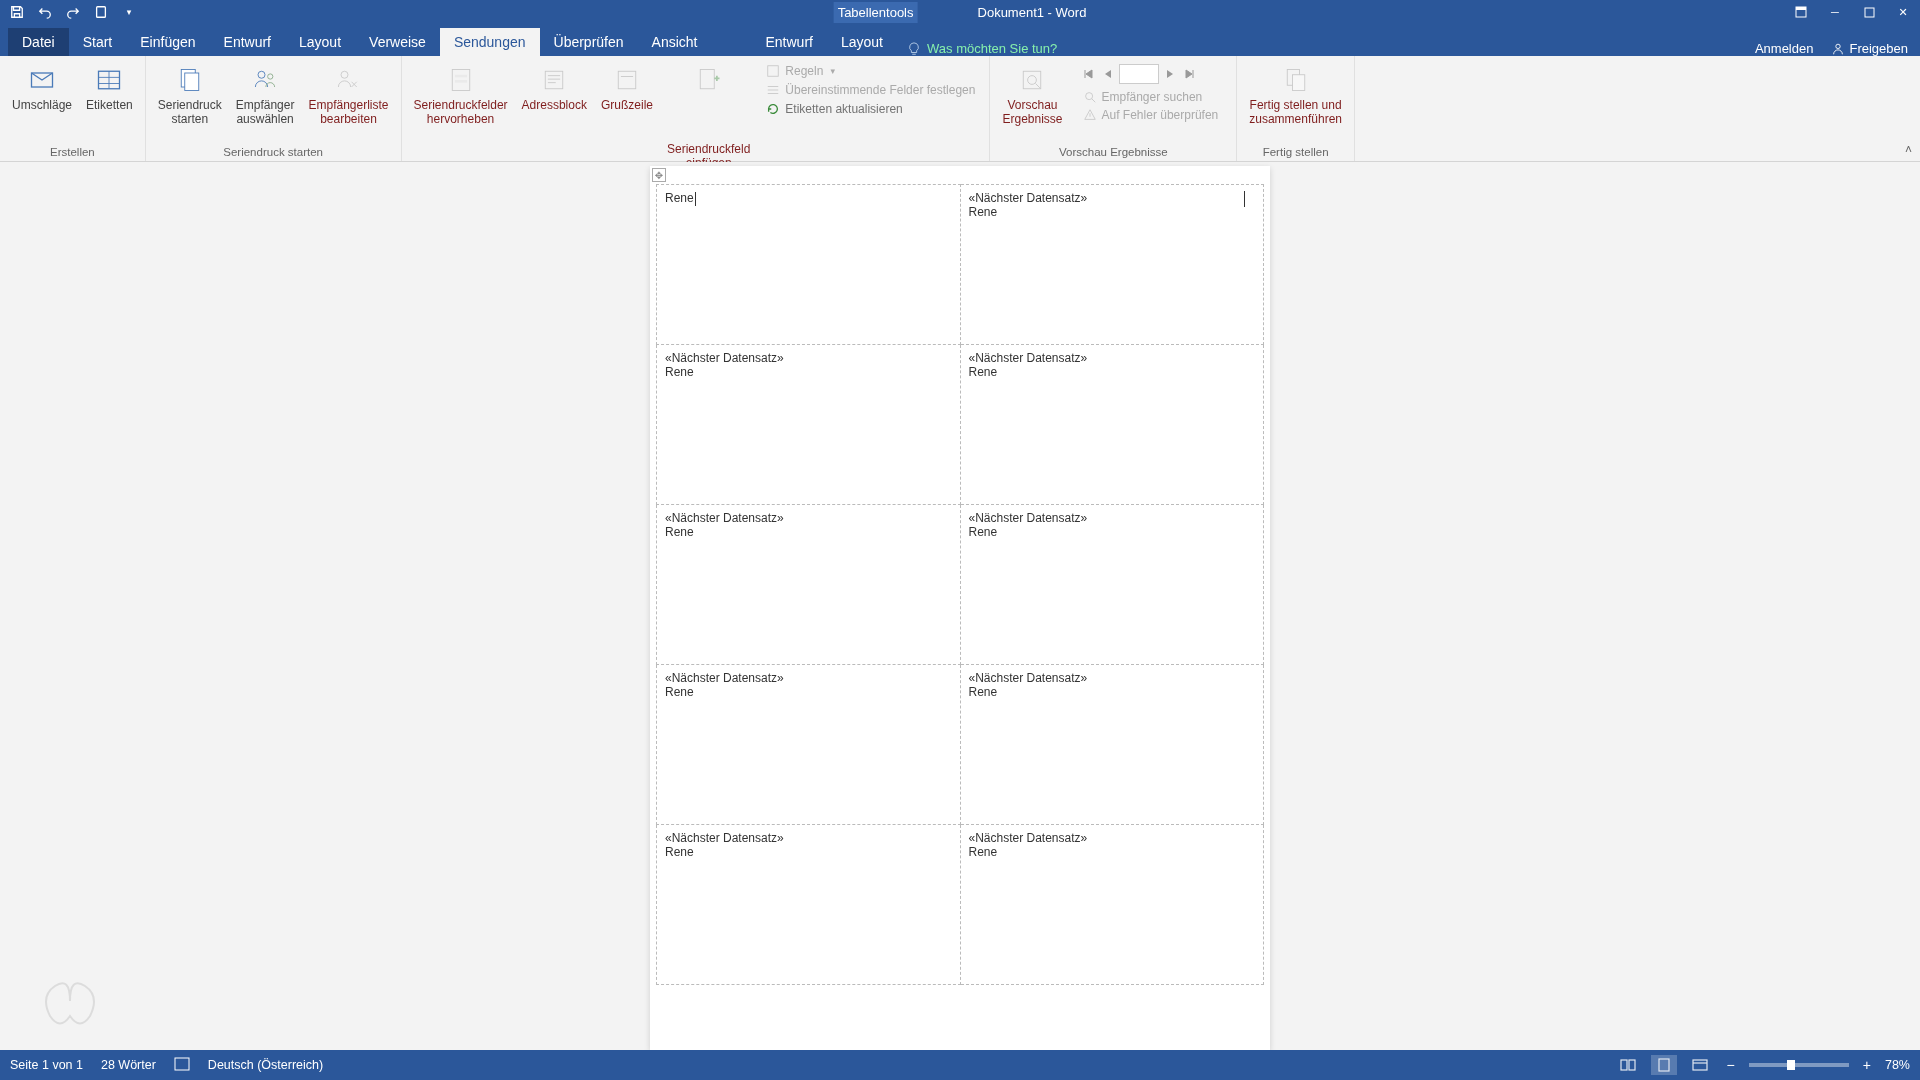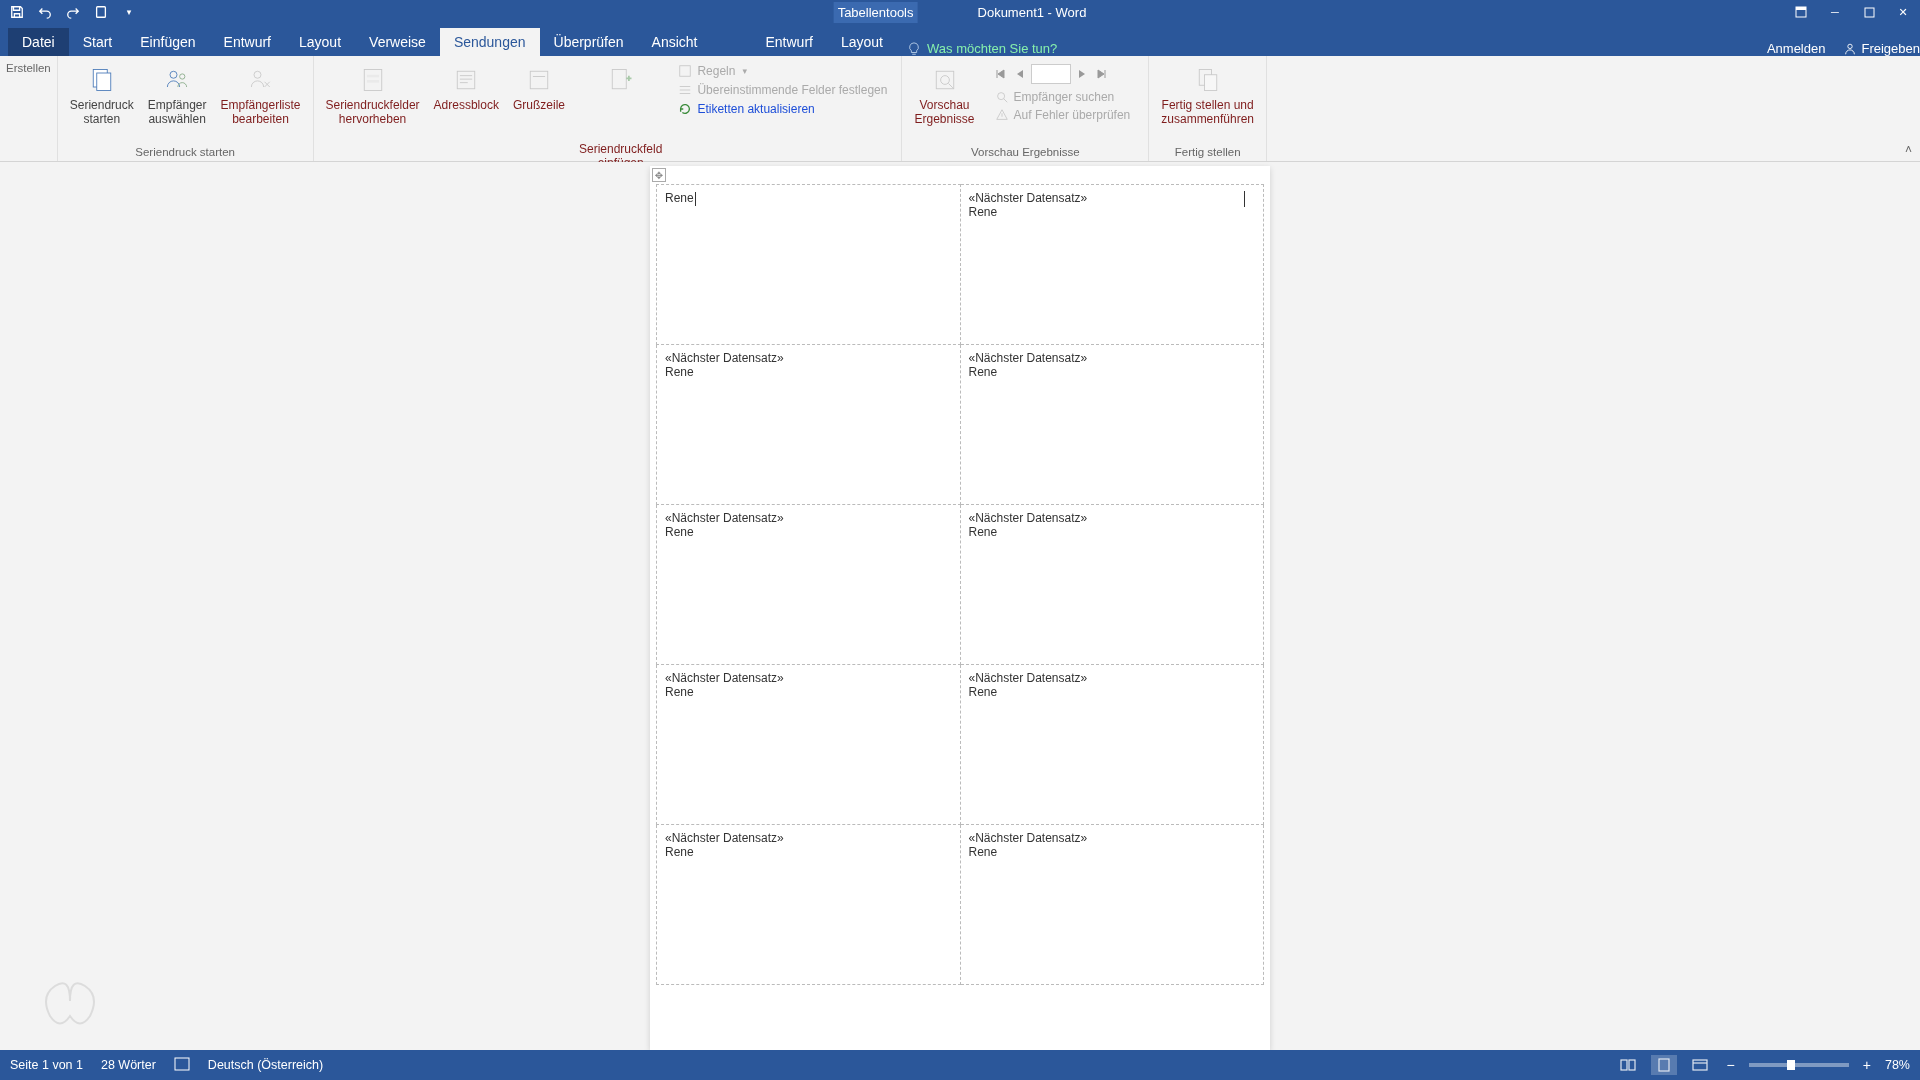--- a/index.html
+++ b/index.html
@@ -25,7 +25,7 @@
 .tab.context { color: #fff; }
 .tellme { color: #86efac; font-size: 13px; margin-left: 10px; display: flex; align-items: center; gap: 6px; }
 .tellme svg { width: 14px; height: 14px; fill: #bcd1ea; }
-.right-actions { margin-left: auto; display: flex; align-items: center; gap: 18px; padding-right: 0; color: #fff; font-size: 13px; }
+.right-actions { margin-left: auto; display: flex; align-items: center; gap: 18px; padding-right: 12px; color: #fff; font-size: 13px; }
 .right-actions .share { display: flex; align-items: center; gap: 4px; }
 
 

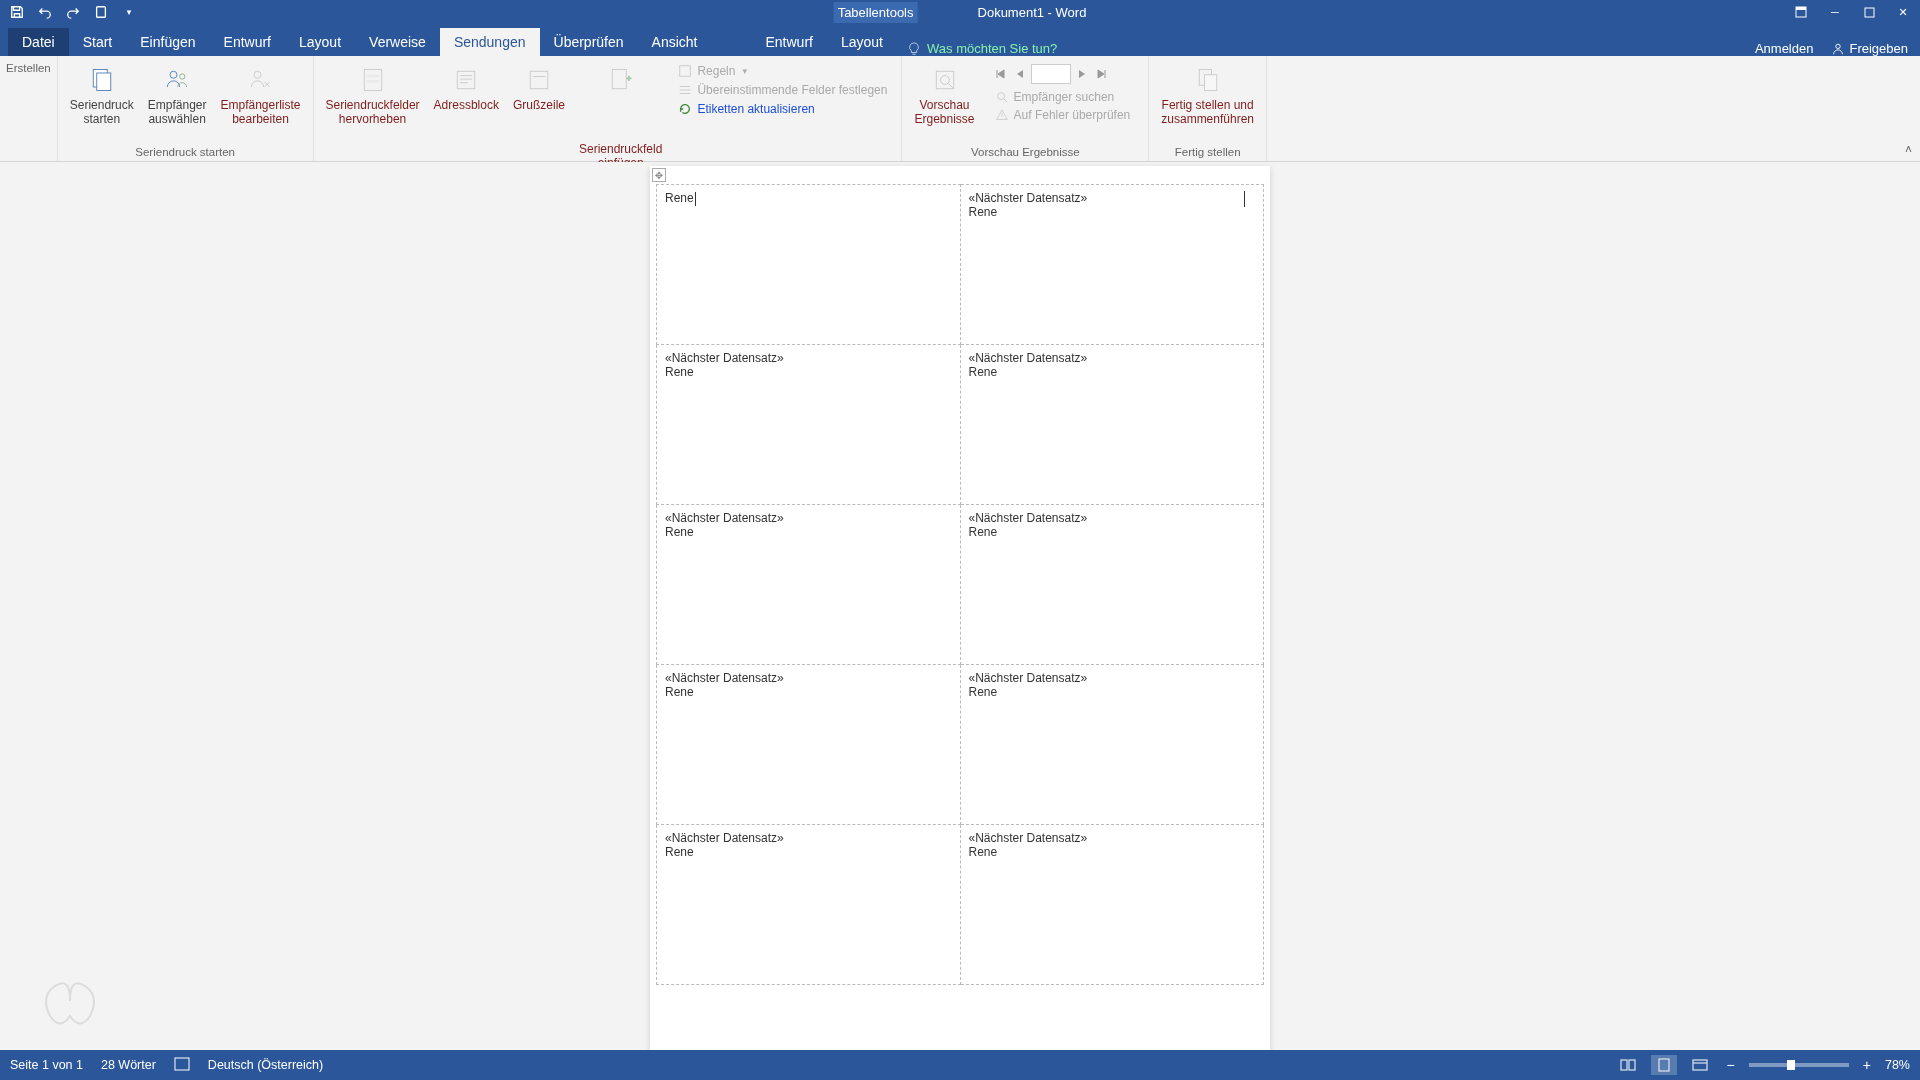--- a/index.html
+++ b/index.html
@@ -161,6 +161,28 @@
 <div class="ribbon">
 
   <div class="ribbon-group">
+    <div class="group-buttons">
+      <div class="big-btn">
+        <div class="icon-box">
+            <svg viewBox="0 0 32 32">
+              <rect x="4" y="8" width="24" height="16" fill="none" stroke="#4a7ab8" stroke-width="1.5"></rect>
+              <path d="M4 8l12 8 12-8" fill="none" stroke="#4a7ab8" stroke-width="1.5"></path>
+            </svg>
+          </div>
+        <div class="label">Umschläge</div>
+      </div>
+      <div class="big-btn">
+        <div class="icon-box">
+            <svg viewBox="0 0 32 32">
+              <rect x="4" y="6" width="24" height="20" fill="none" stroke="#4a7ab8" stroke-width="1.5"></rect>
+              <line x1="4" y1="13" x2="28" y2="13" stroke="#4a7ab8"></line>
+              <line x1="4" y1="20" x2="28" y2="20" stroke="#4a7ab8"></line>
+              <line x1="16" y1="6" x2="16" y2="26" stroke="#4a7ab8"></line>
+            </svg>
+          </div>
+        <div class="label">Etiketten</div>
+      </div>
+    </div>
     <div class="group-label">Erstellen</div>
   </div>
 

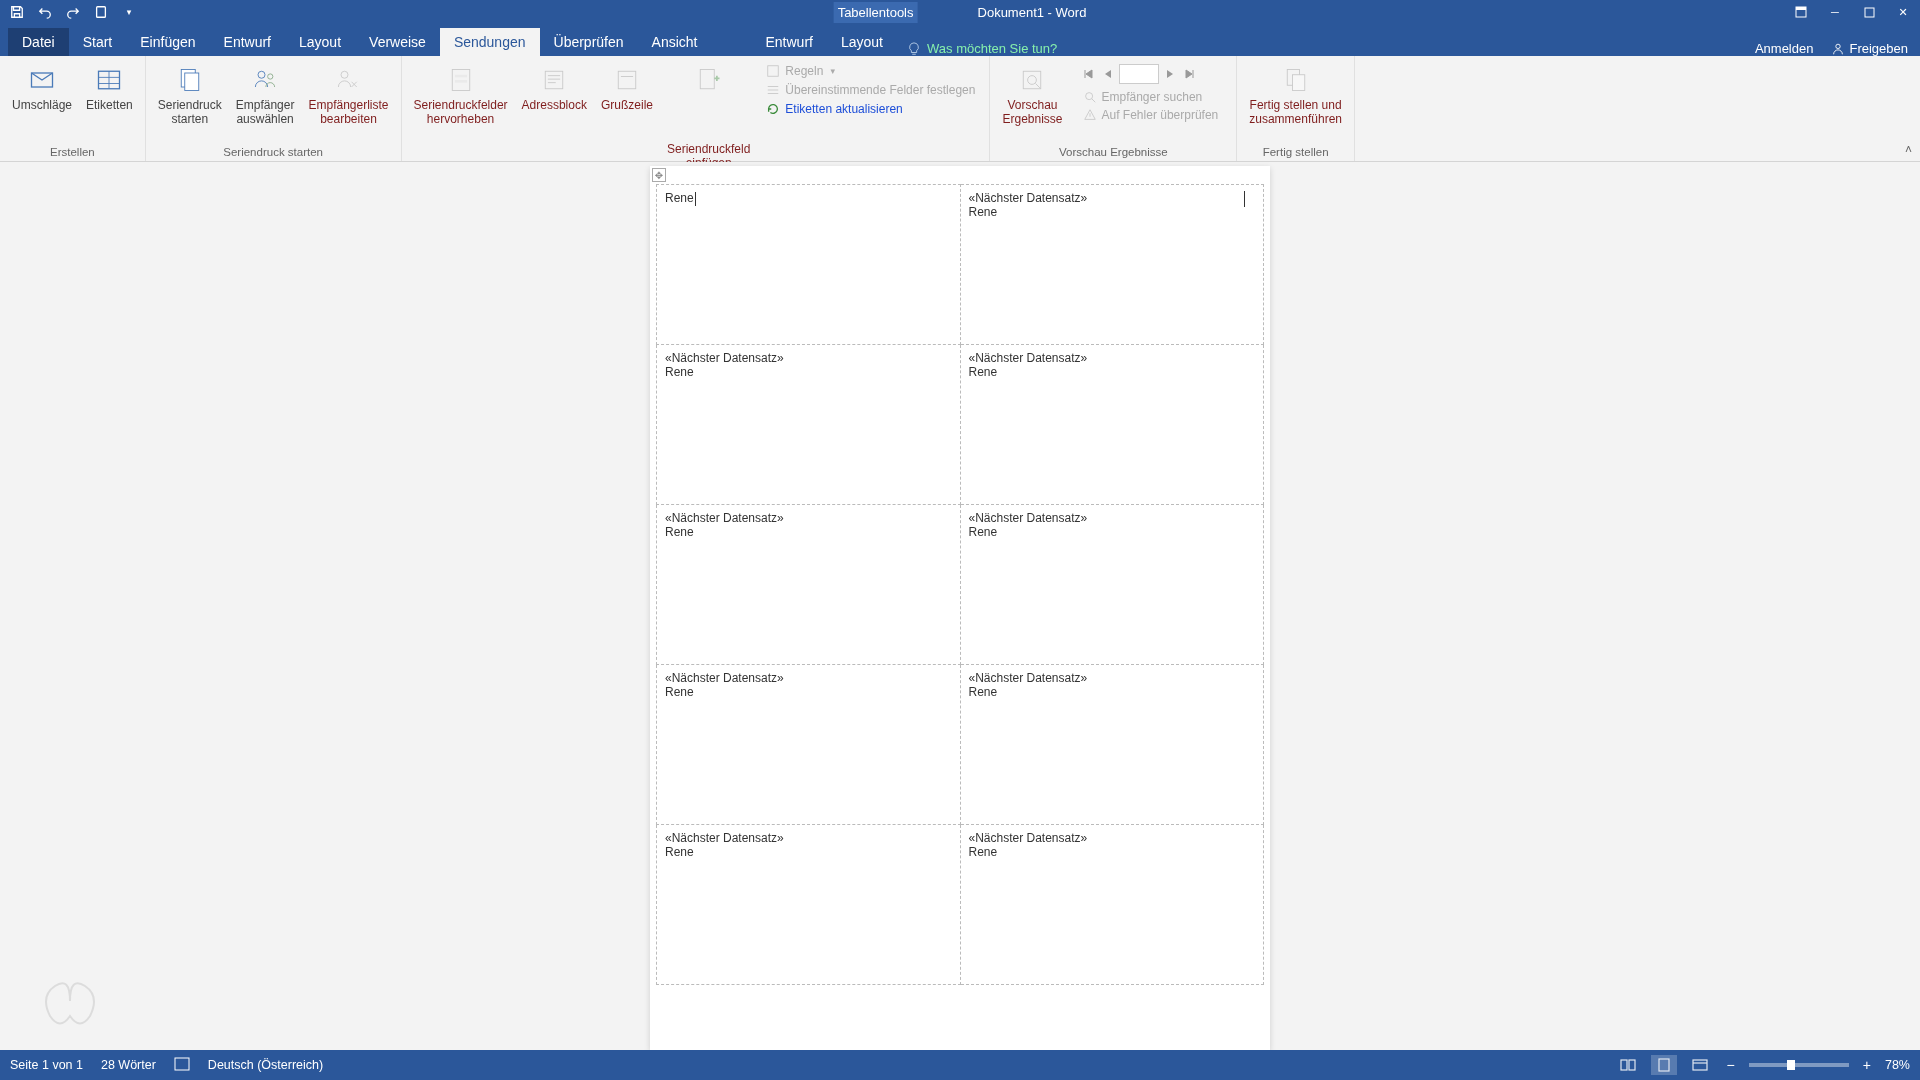--- a/index.html
+++ b/index.html
@@ -39,7 +39,7 @@
 .big-btn.disabled .label { color: #7f1d1d; }
 .big-btn.disabled .icon-box svg { opacity: 0.4; }
 .small-btns { display: flex; flex-direction: column; gap: 1px; padding: 2px 4px; }
-.small-btn { display: flex; align-items: center; gap: 5px; font-size: 12px; color: #1d4ed8; padding: 2px 4px; cursor: pointer; }
+.small-btn { display: flex; align-items: center; gap: 5px; font-size: 12px; color: #737373; padding: 2px 4px; cursor: pointer; }
 .small-btn.disabled { color: #aaa; }
 .small-btn.disabled svg { opacity: 0.4; }
 .small-btn svg { width: 14px; height: 14px; }

